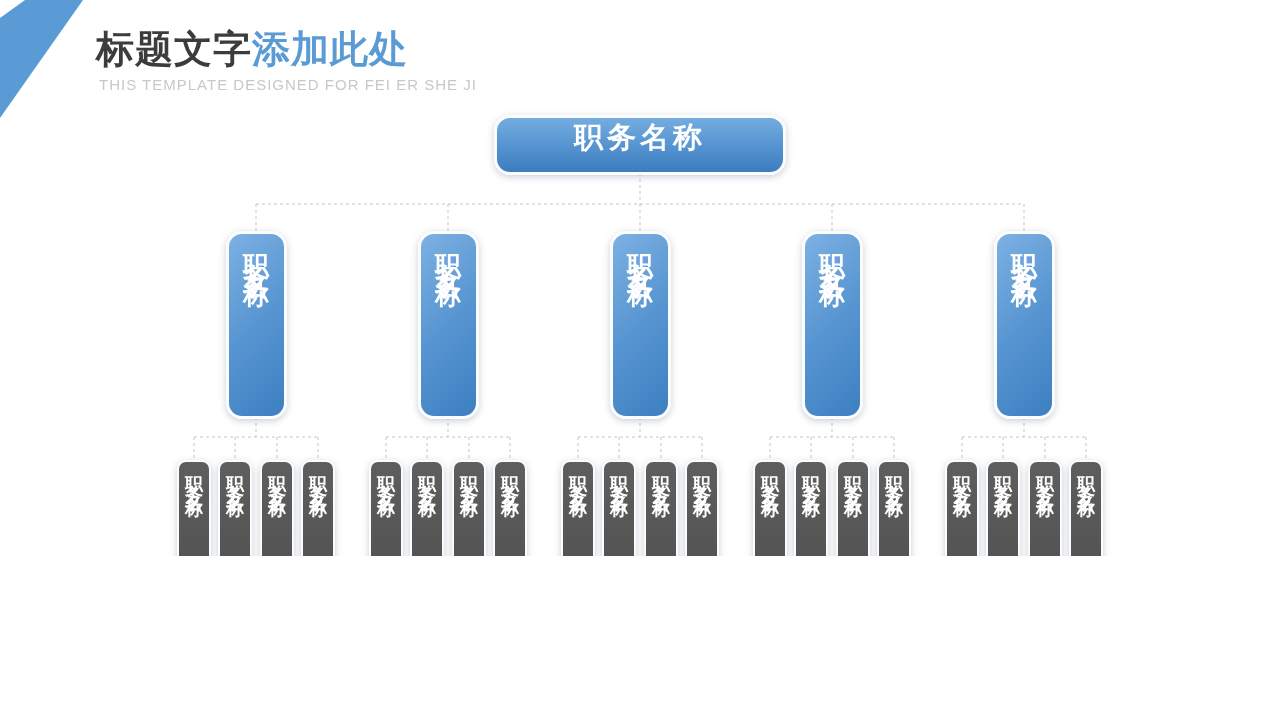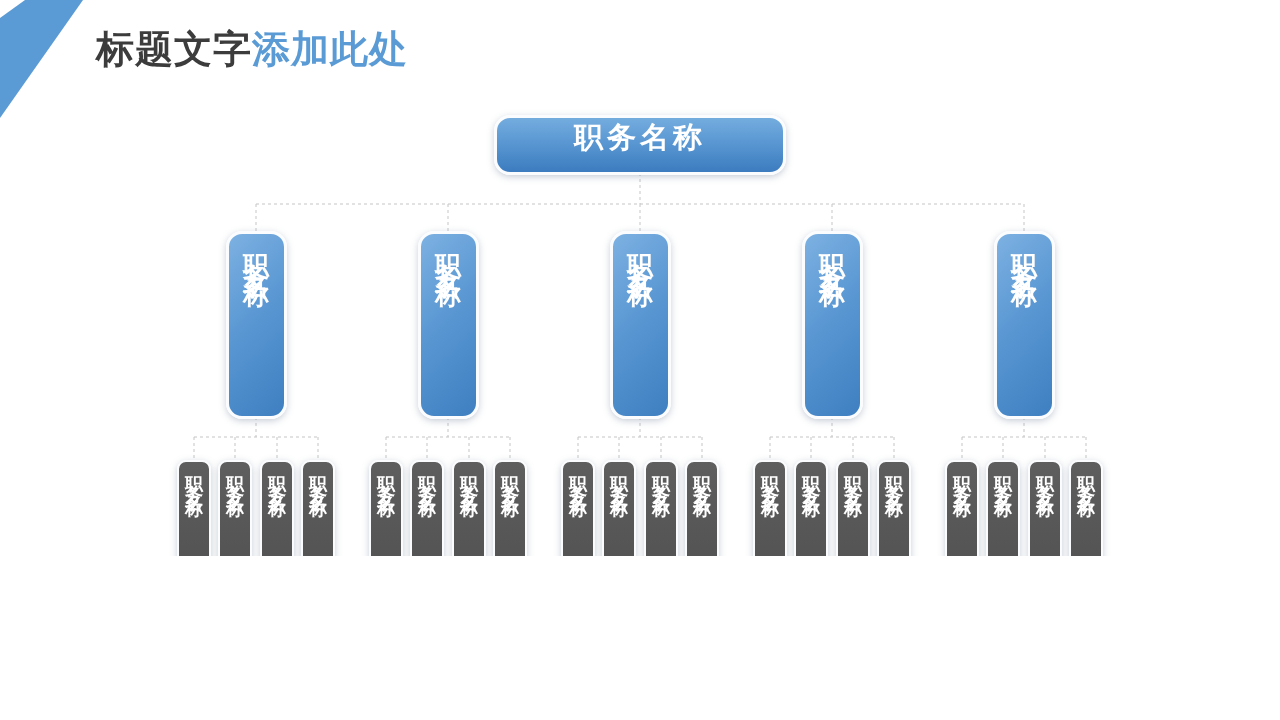--- a/index.html
+++ b/index.html
@@ -123,6 +123,7 @@
   </svg>
 
   <h1 class="page-title"><span>标题文字</span><span class="accent">添加此处</span></h1>
+  <p class="page-subtitle">THIS TEMPLATE DESIGNED FOR FEI ER SHE JI</p>
 
   <svg class="connector-layer" viewBox="0 0 1280 720">
     <g stroke="#C5C5C5" stroke-width="1" stroke-dasharray="3 3" fill="none">

